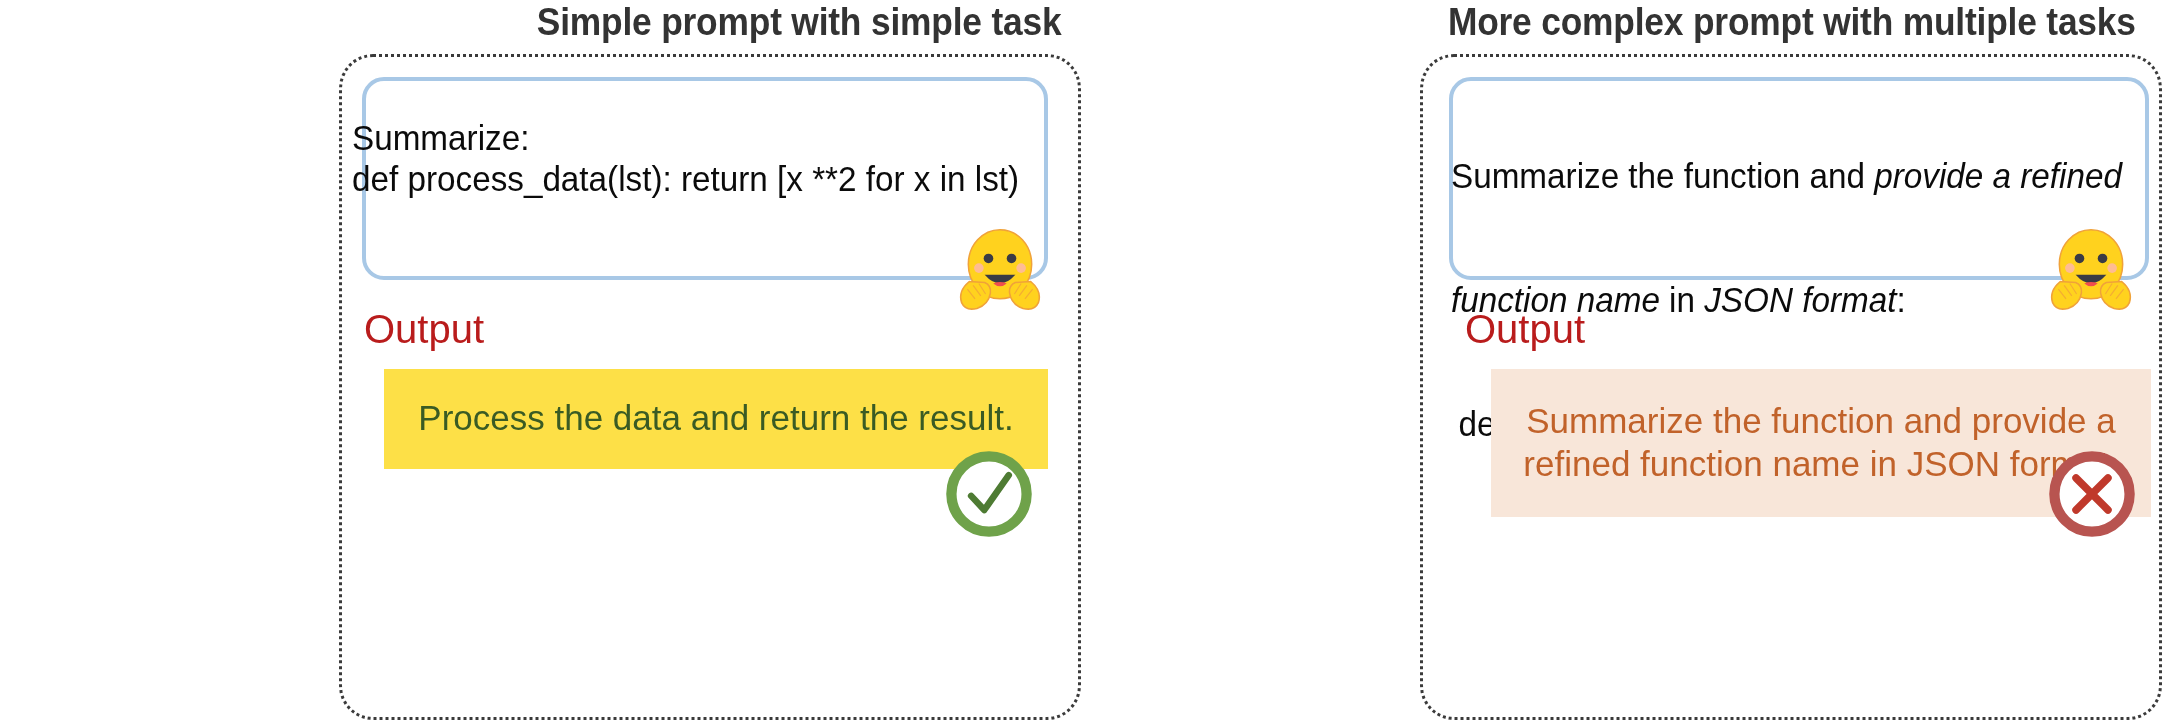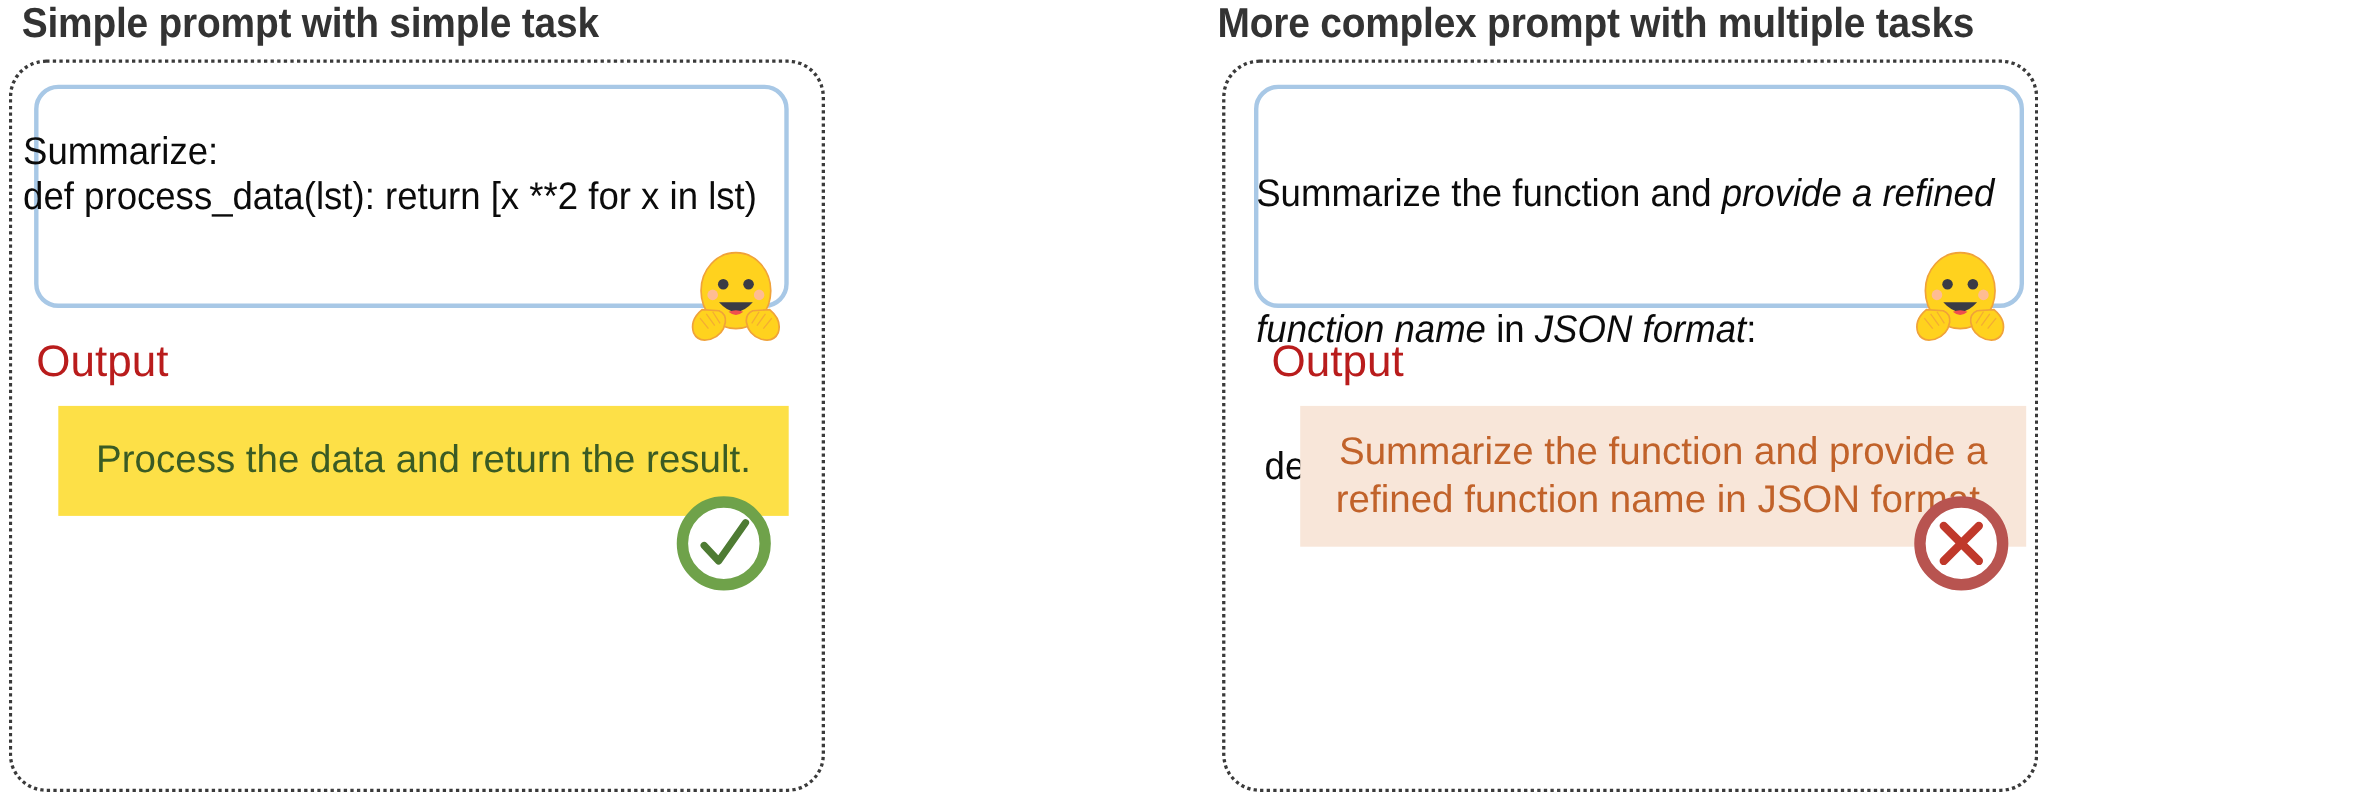--- a/index.html
+++ b/index.html
@@ -30,7 +30,7 @@
     box-sizing: border-box;
     display: flex;
     flex-direction: column;
-    align-items: flex-start;
+    align-items: flex-end;
   }
 
   .panel-title {

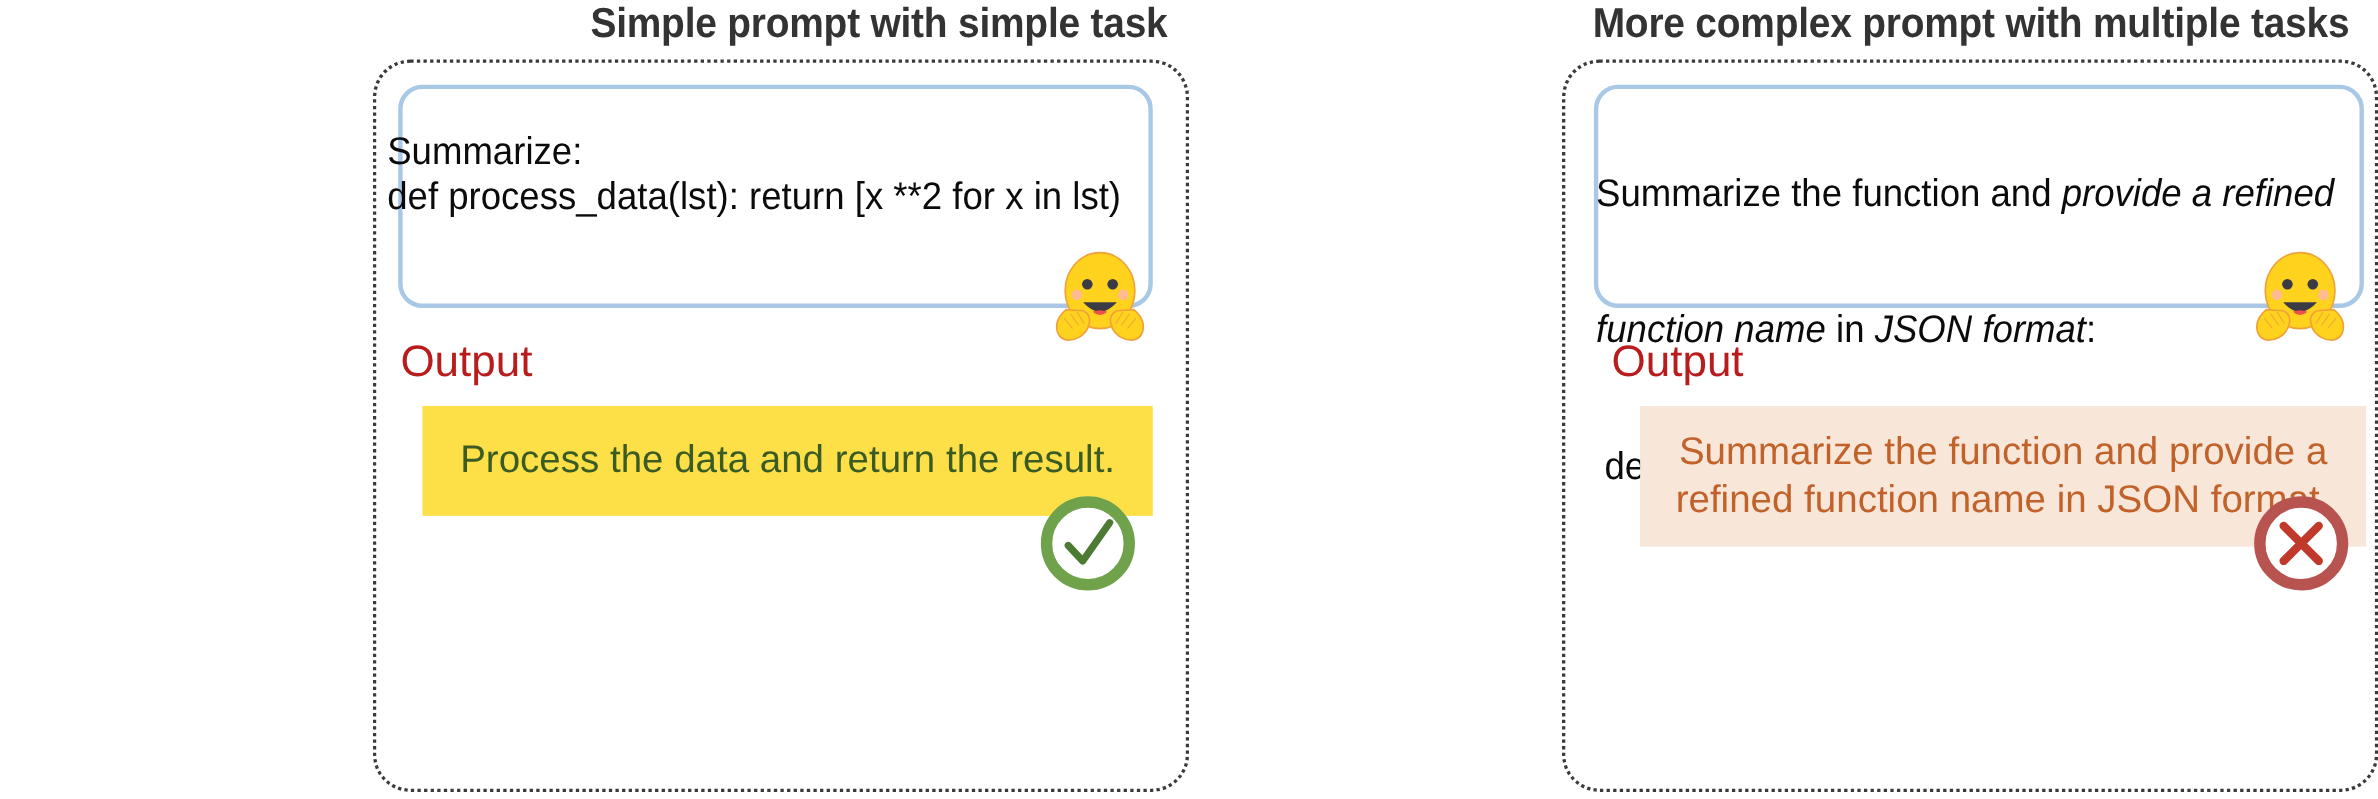--- a/index.html
+++ b/index.html
@@ -164,7 +164,7 @@
     left: 68px;
     top: 312px;
     width: 660px;
-    height: 128px;
+    height: 148px;
     background: #F8E6D9;
   }
 

